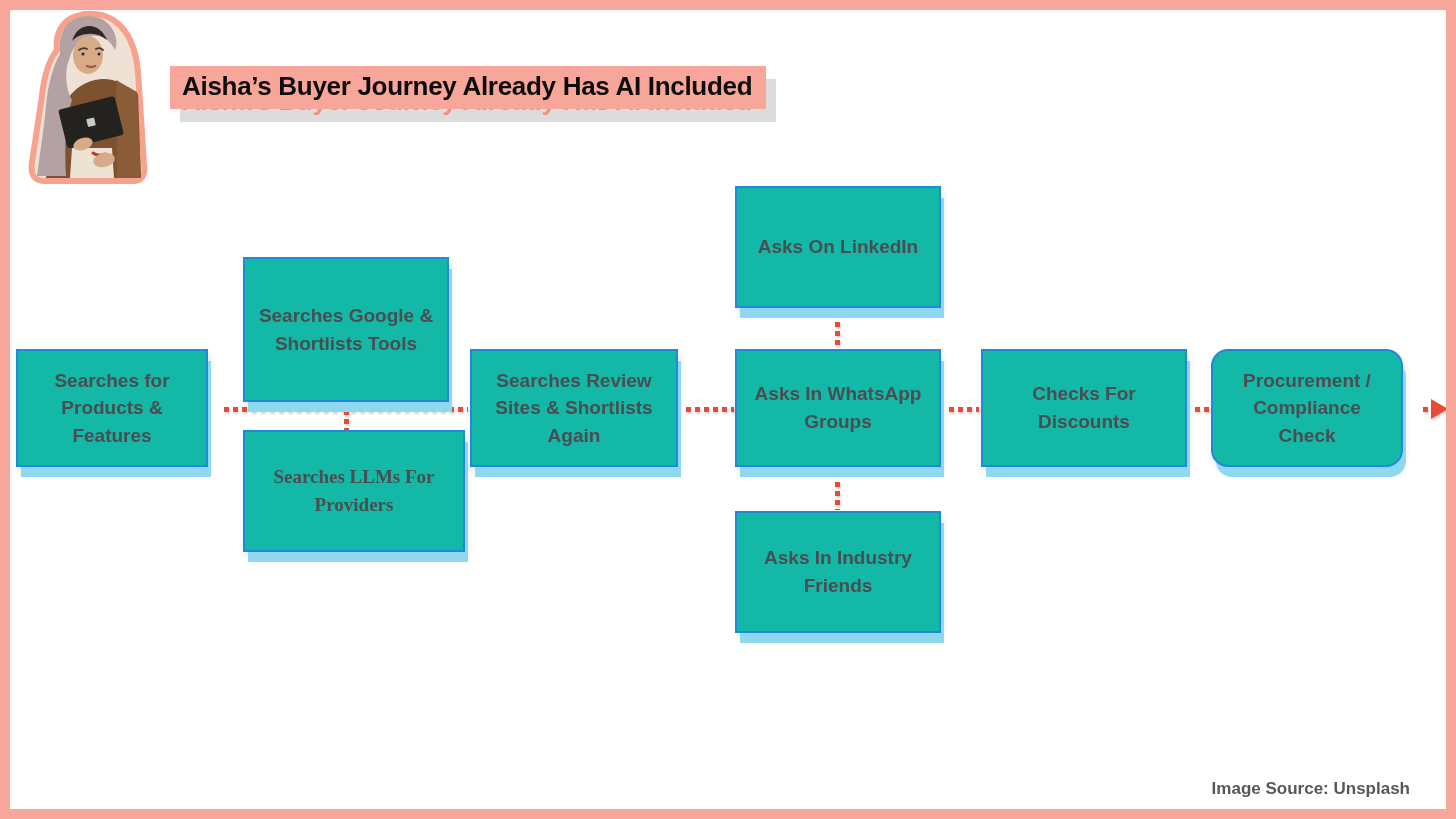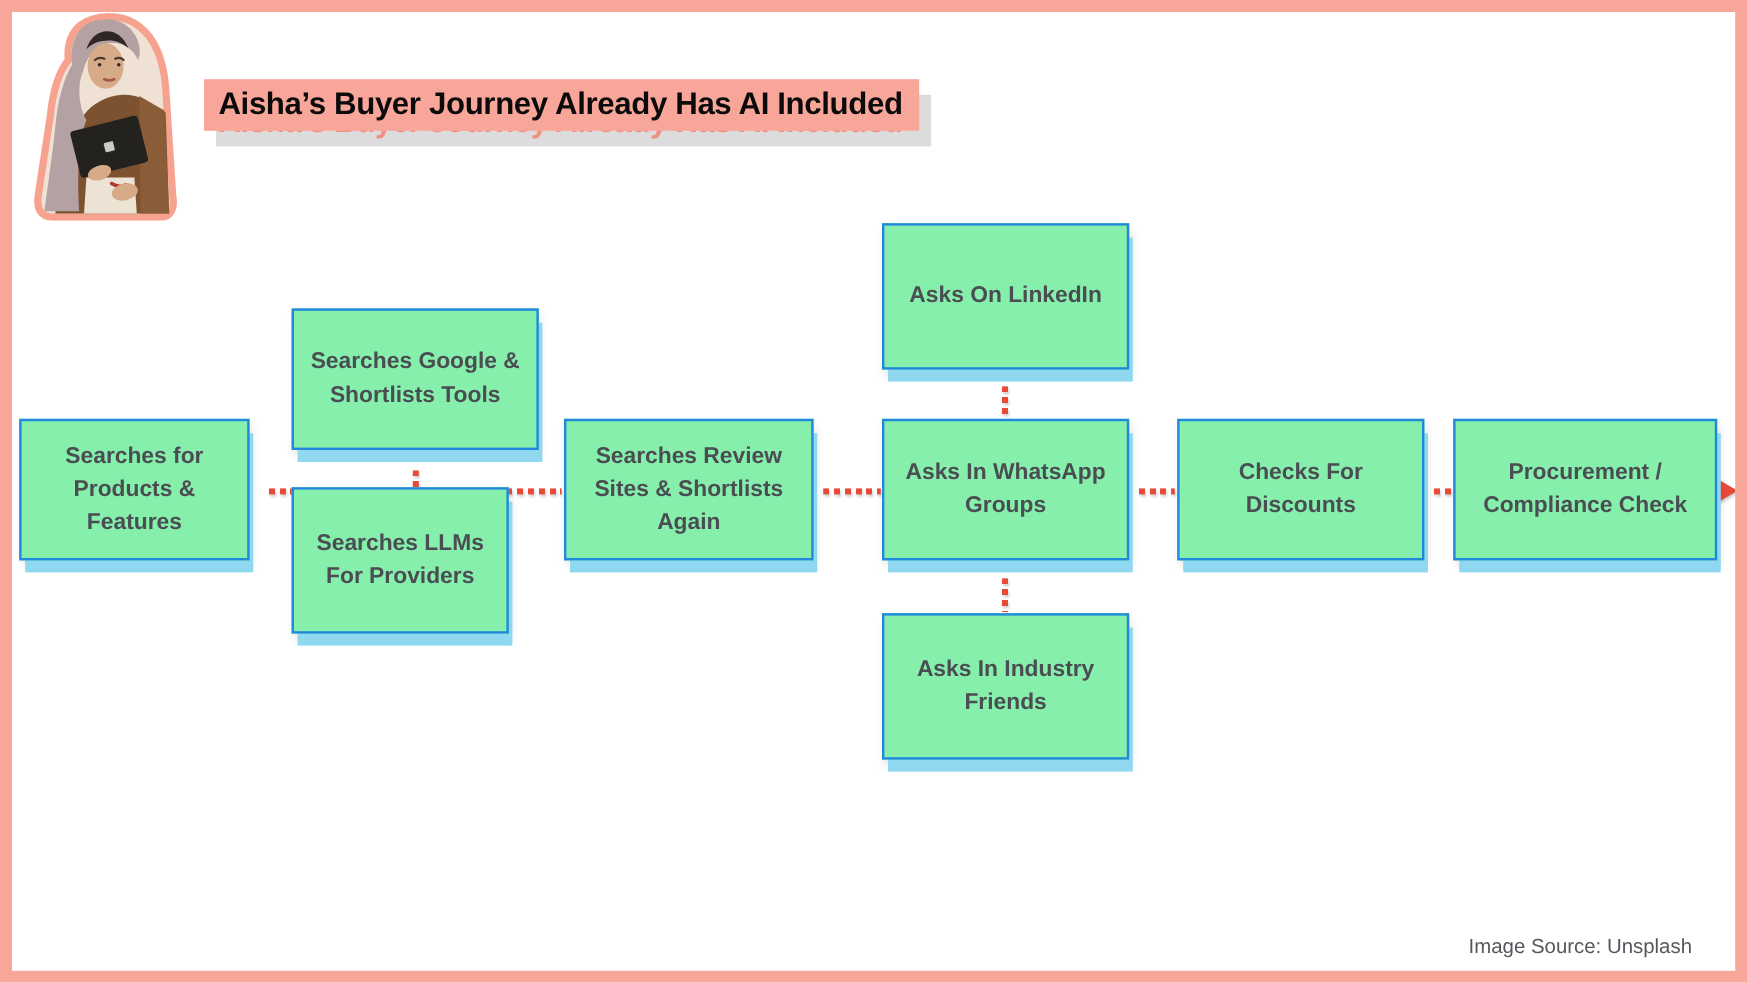--- a/index.html
+++ b/index.html
@@ -41,7 +41,7 @@
   .node{
     position:absolute;
     box-sizing:border-box;
-    background:#86efac;
+    background:#14b8a6;
     border:2px solid #2089dd;
     display:flex;align-items:center;justify-content:center;
     text-align:center;

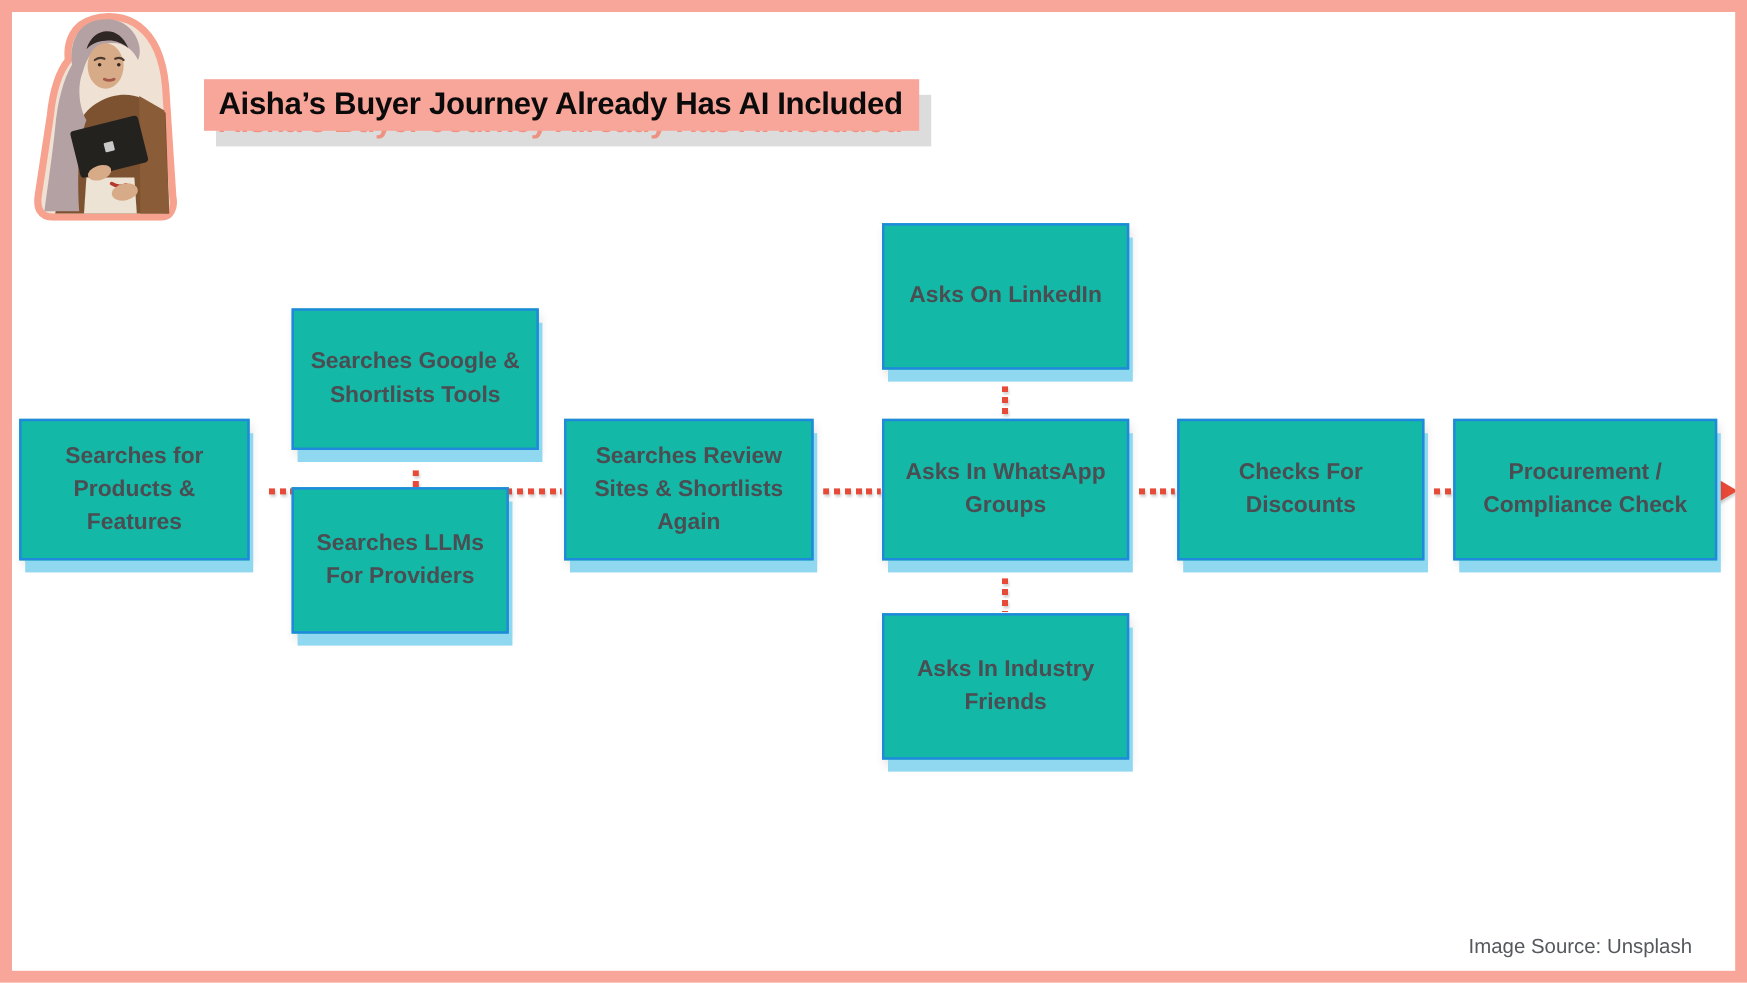--- a/index.html
+++ b/index.html
@@ -50,7 +50,7 @@
     box-shadow:4px 11px 0 -1px #8fd8f0, 2px 5px 7px rgba(0,0,0,0.10);
   }
   .n1{left:6px;  top:339px;width:192px;height:118px;}
-  .n2{left:233px;top:247px;width:206px;height:118px;}
+  .n2{left:233px;top:247px;width:206px;height:145px;}
   .n3{left:233px;top:396px;width:181px;height:122px;}
   .n4{left:460px;top:339px;width:208px;height:118px;}
   .n5{left:725px;top:176px;width:206px;height:122px;}

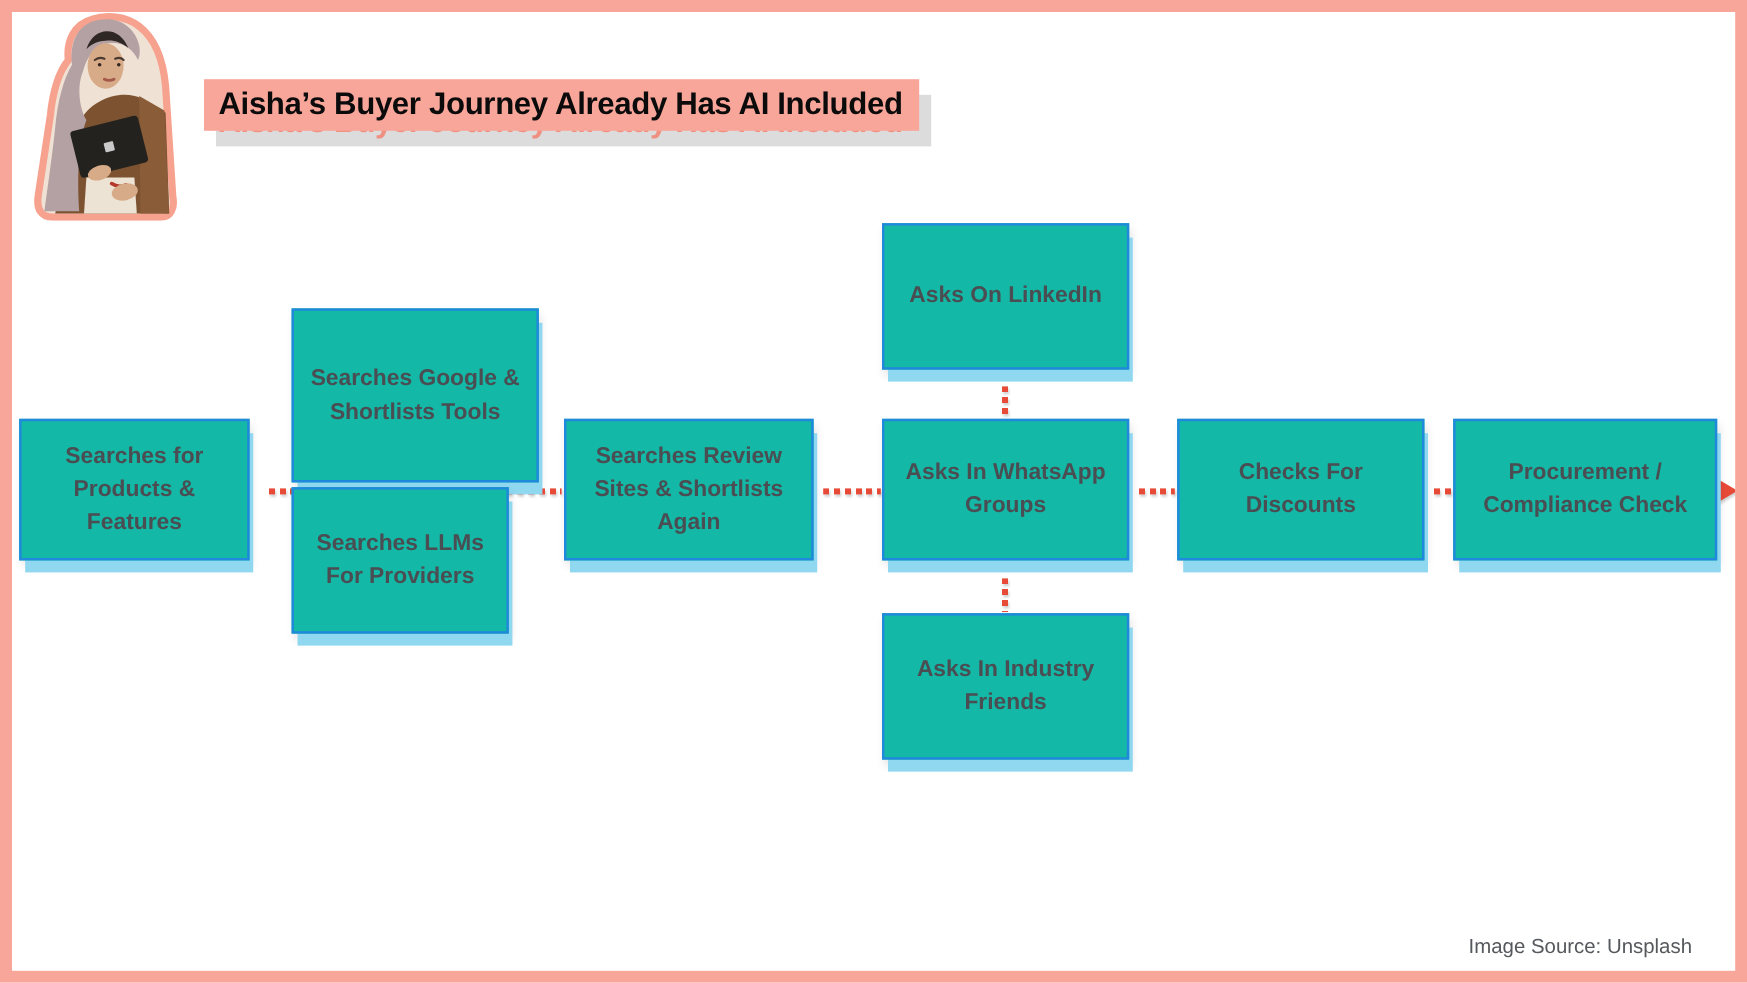--- a/index.html
+++ b/index.html
@@ -57,7 +57,7 @@
   .n6{left:725px;top:339px;width:206px;height:118px;}
   .n7{left:725px;top:501px;width:206px;height:122px;}
   .n8{left:971px;top:339px;width:206px;height:118px;justify-content:center;}
-  .n9{left:1201px;top:339px;width:220px;height:118px;}
+  .n9{left:1201px;top:339px;width:192px;height:118px;border-radius:17px;}
 
   
   .dot-h,.dot-v{position:absolute;filter:drop-shadow(1px 2px 1px rgba(0,0,0,0.18));}

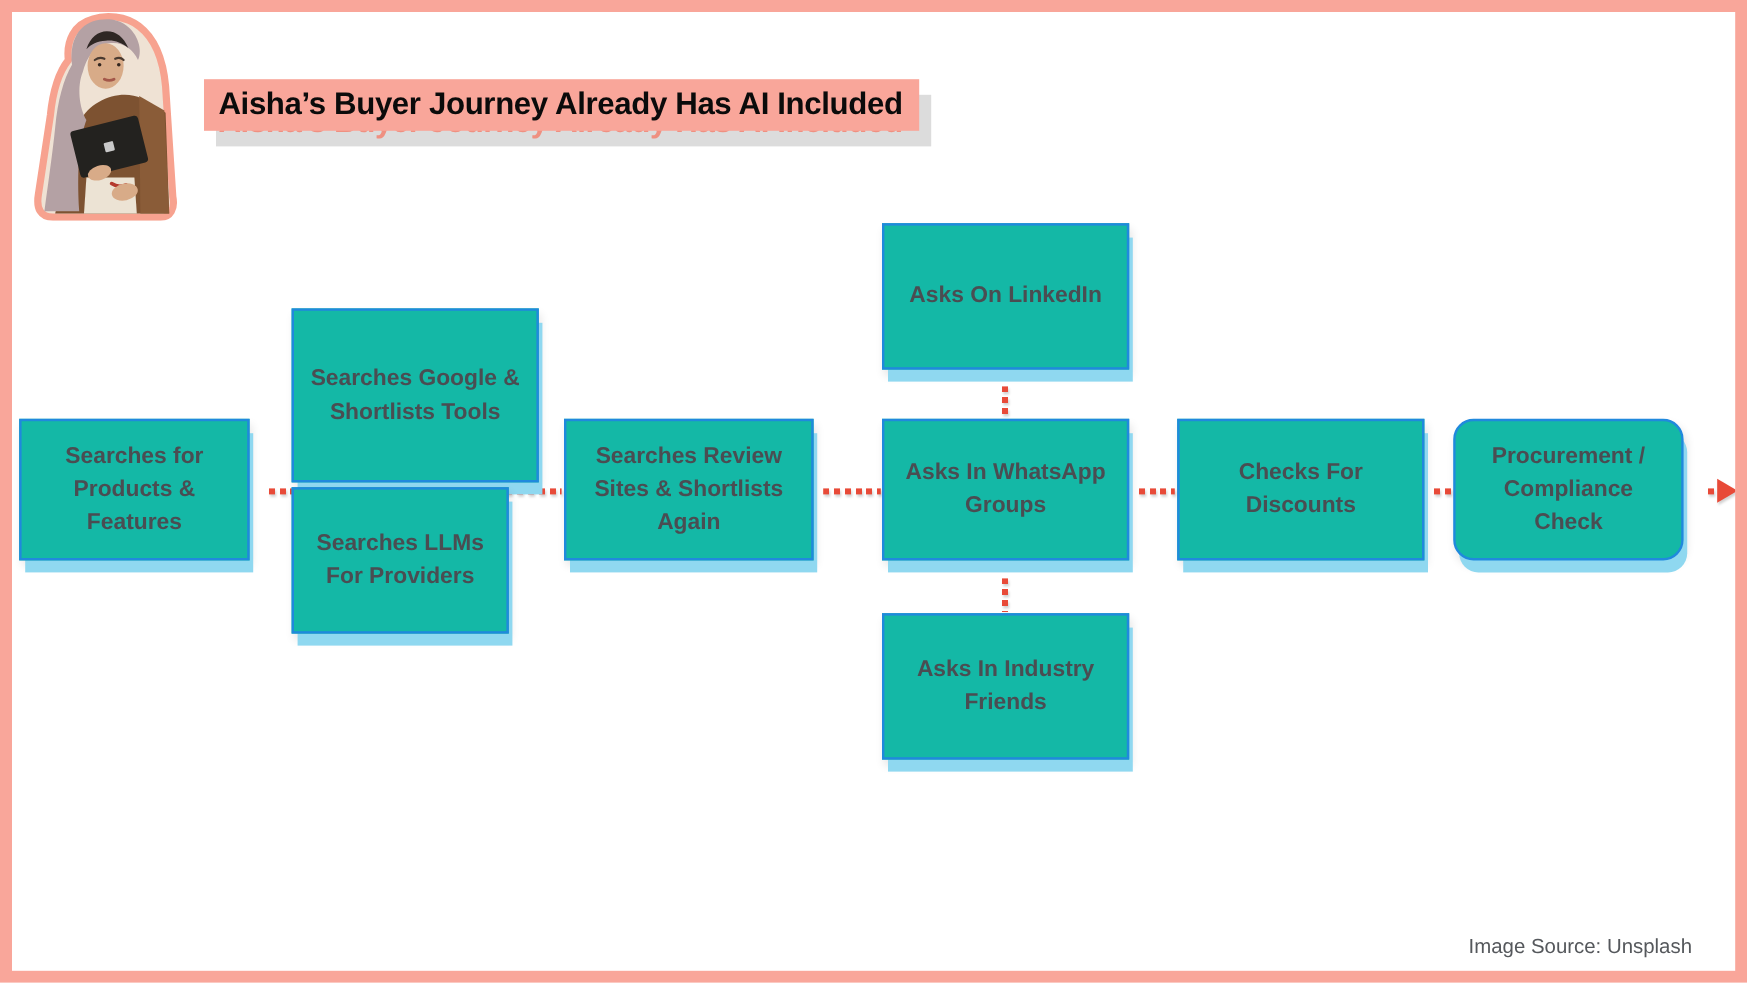--- a/index.html
+++ b/index.html
@@ -51,7 +51,7 @@
   }
   .n1{left:6px;  top:339px;width:192px;height:118px;}
   .n2{left:233px;top:247px;width:206px;height:145px;}
-  .n3{left:233px;top:396px;width:181px;height:122px;}
+  .n3{left:233px;top:420px;width:222px;height:122px;font-family:Liberation Serif, serif;}
   .n4{left:460px;top:339px;width:208px;height:118px;}
   .n5{left:725px;top:176px;width:206px;height:122px;}
   .n6{left:725px;top:339px;width:206px;height:118px;}

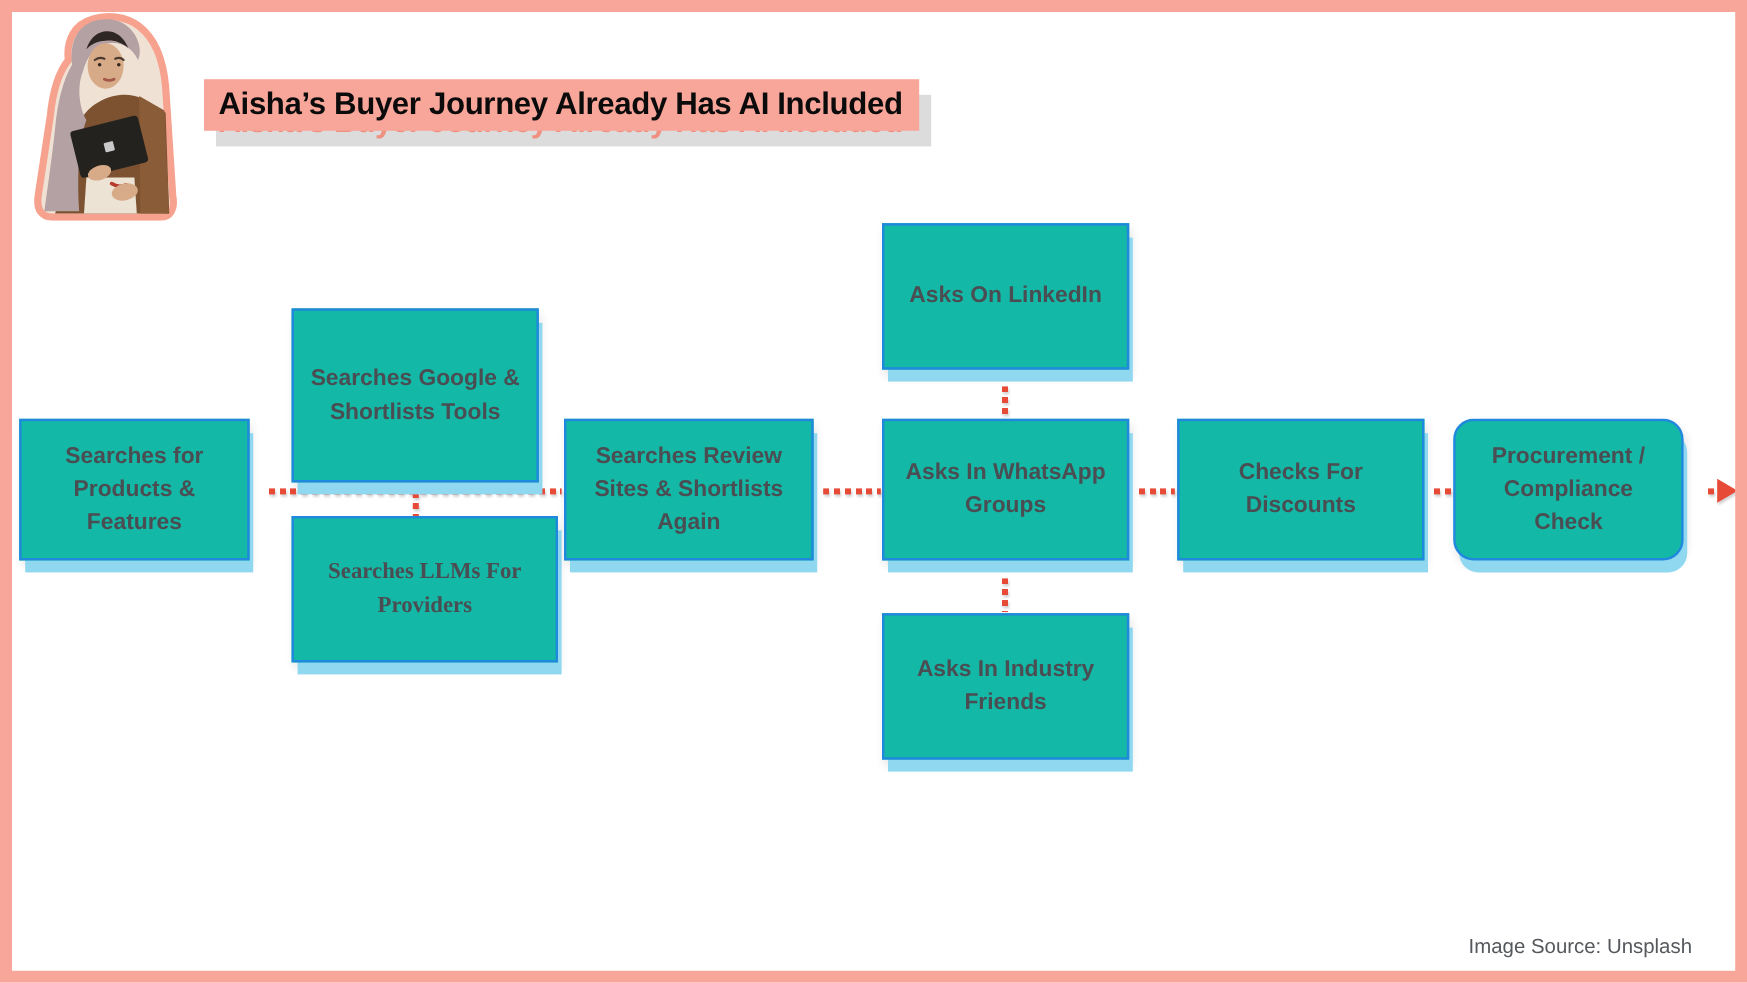--- a/index.html
+++ b/index.html
@@ -90,7 +90,7 @@
   
   .credit{
     position:absolute;right:36px;top:769px;
-    color:#55585c;font-size:17px;font-weight:400;
+    color:#55585c;font-size:17px;font-weight:700;
   }
 </style>
 </head>

